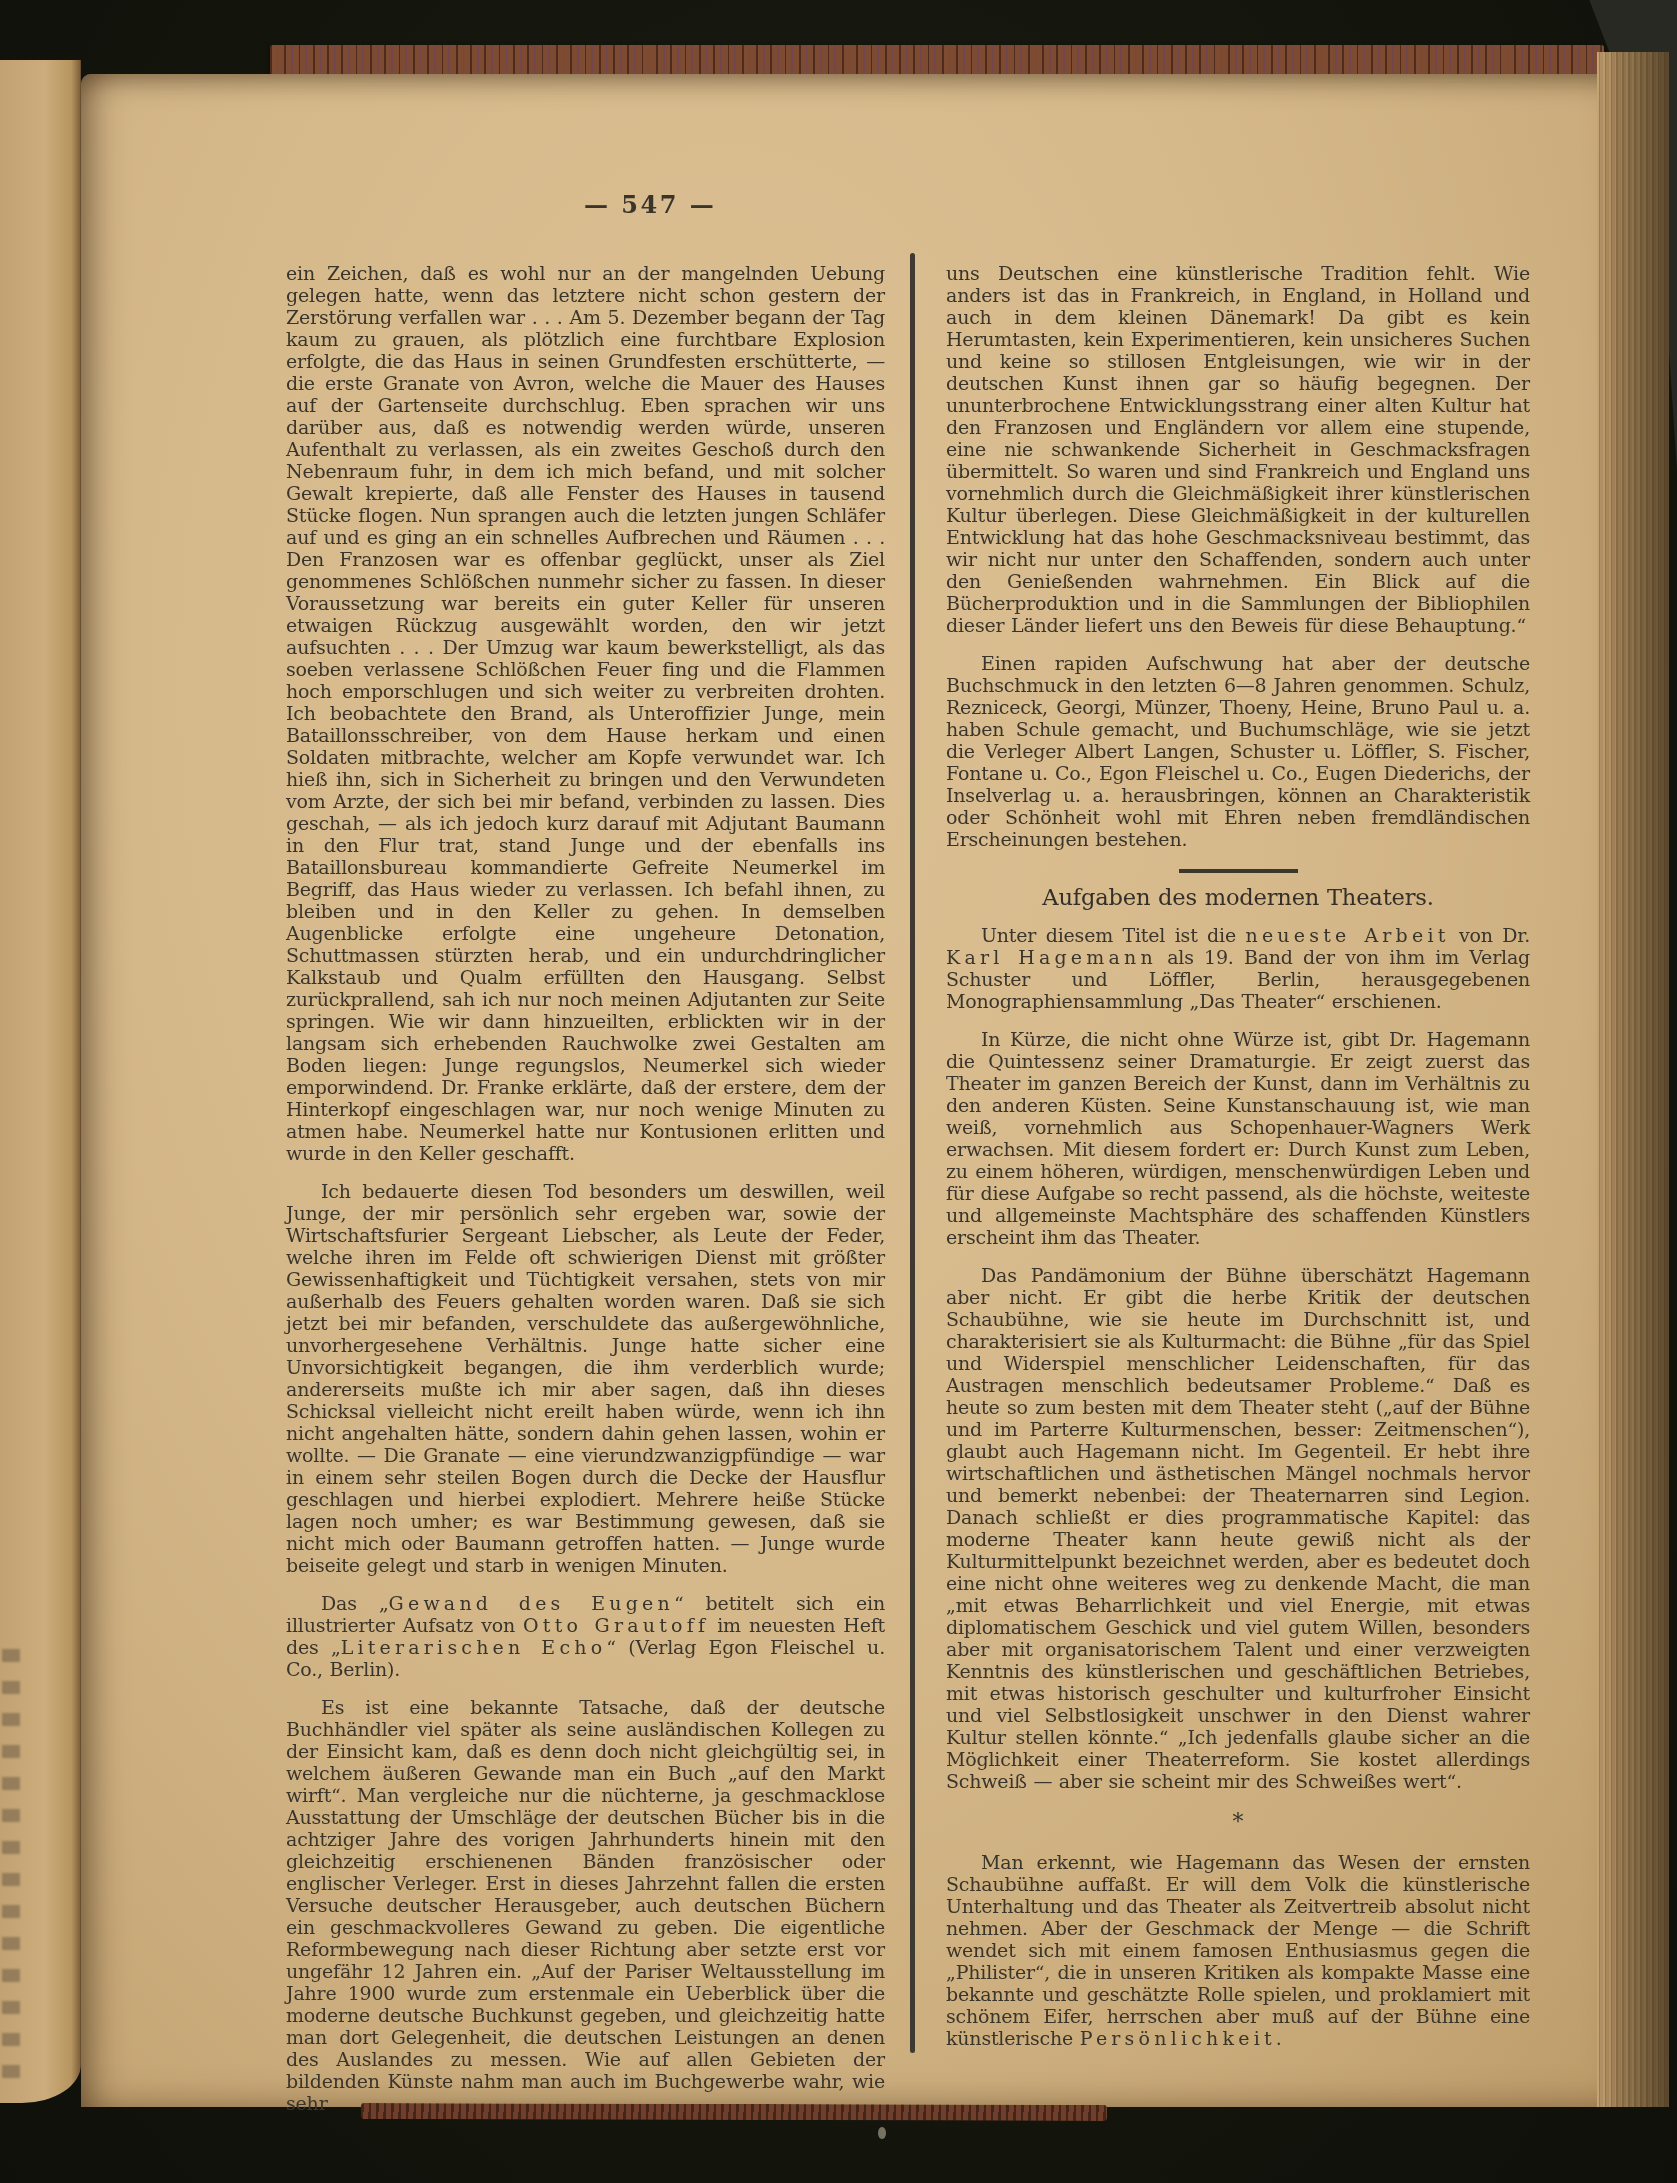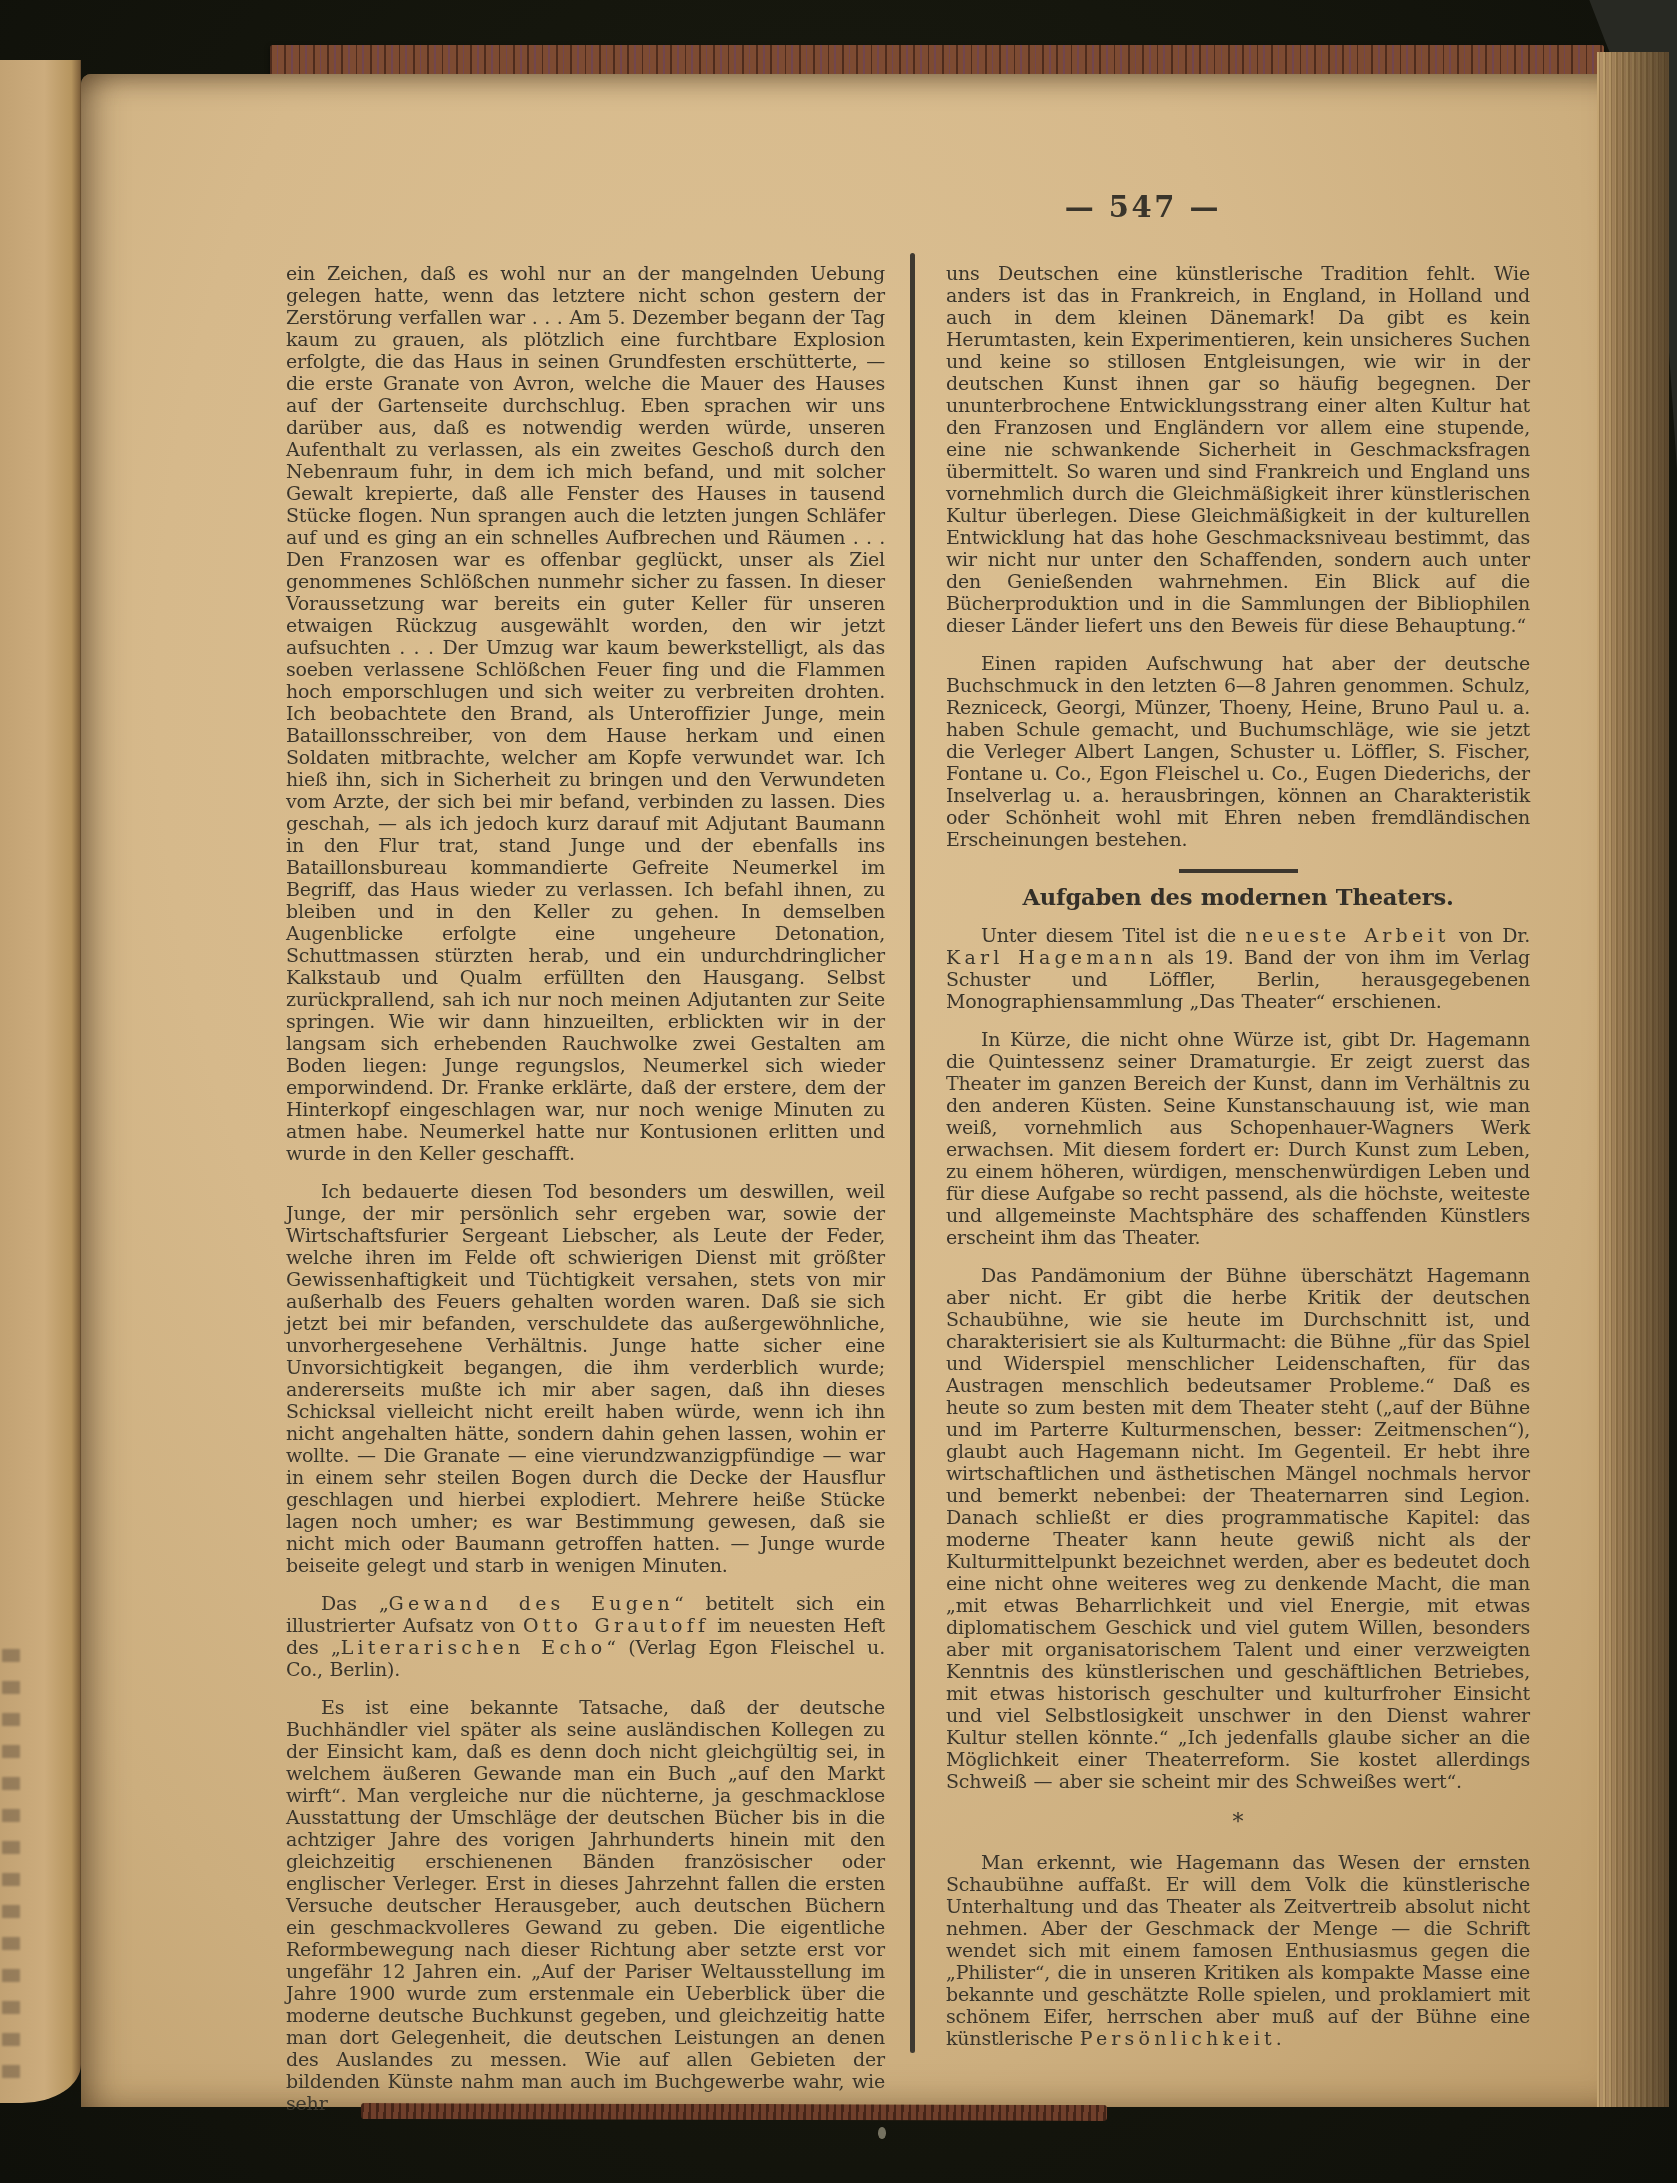--- a/index.html
+++ b/index.html
@@ -75,7 +75,7 @@
   }
   .page-number {
     position: absolute; left: 503px; top: 116px; width: 637px;
-    text-align: right; font-size: 29px; font-weight: bold;
+    text-align: left; font-size: 24px; font-weight: bold;
     color: #3a352b; letter-spacing: 2.5px;
   }
   .col {

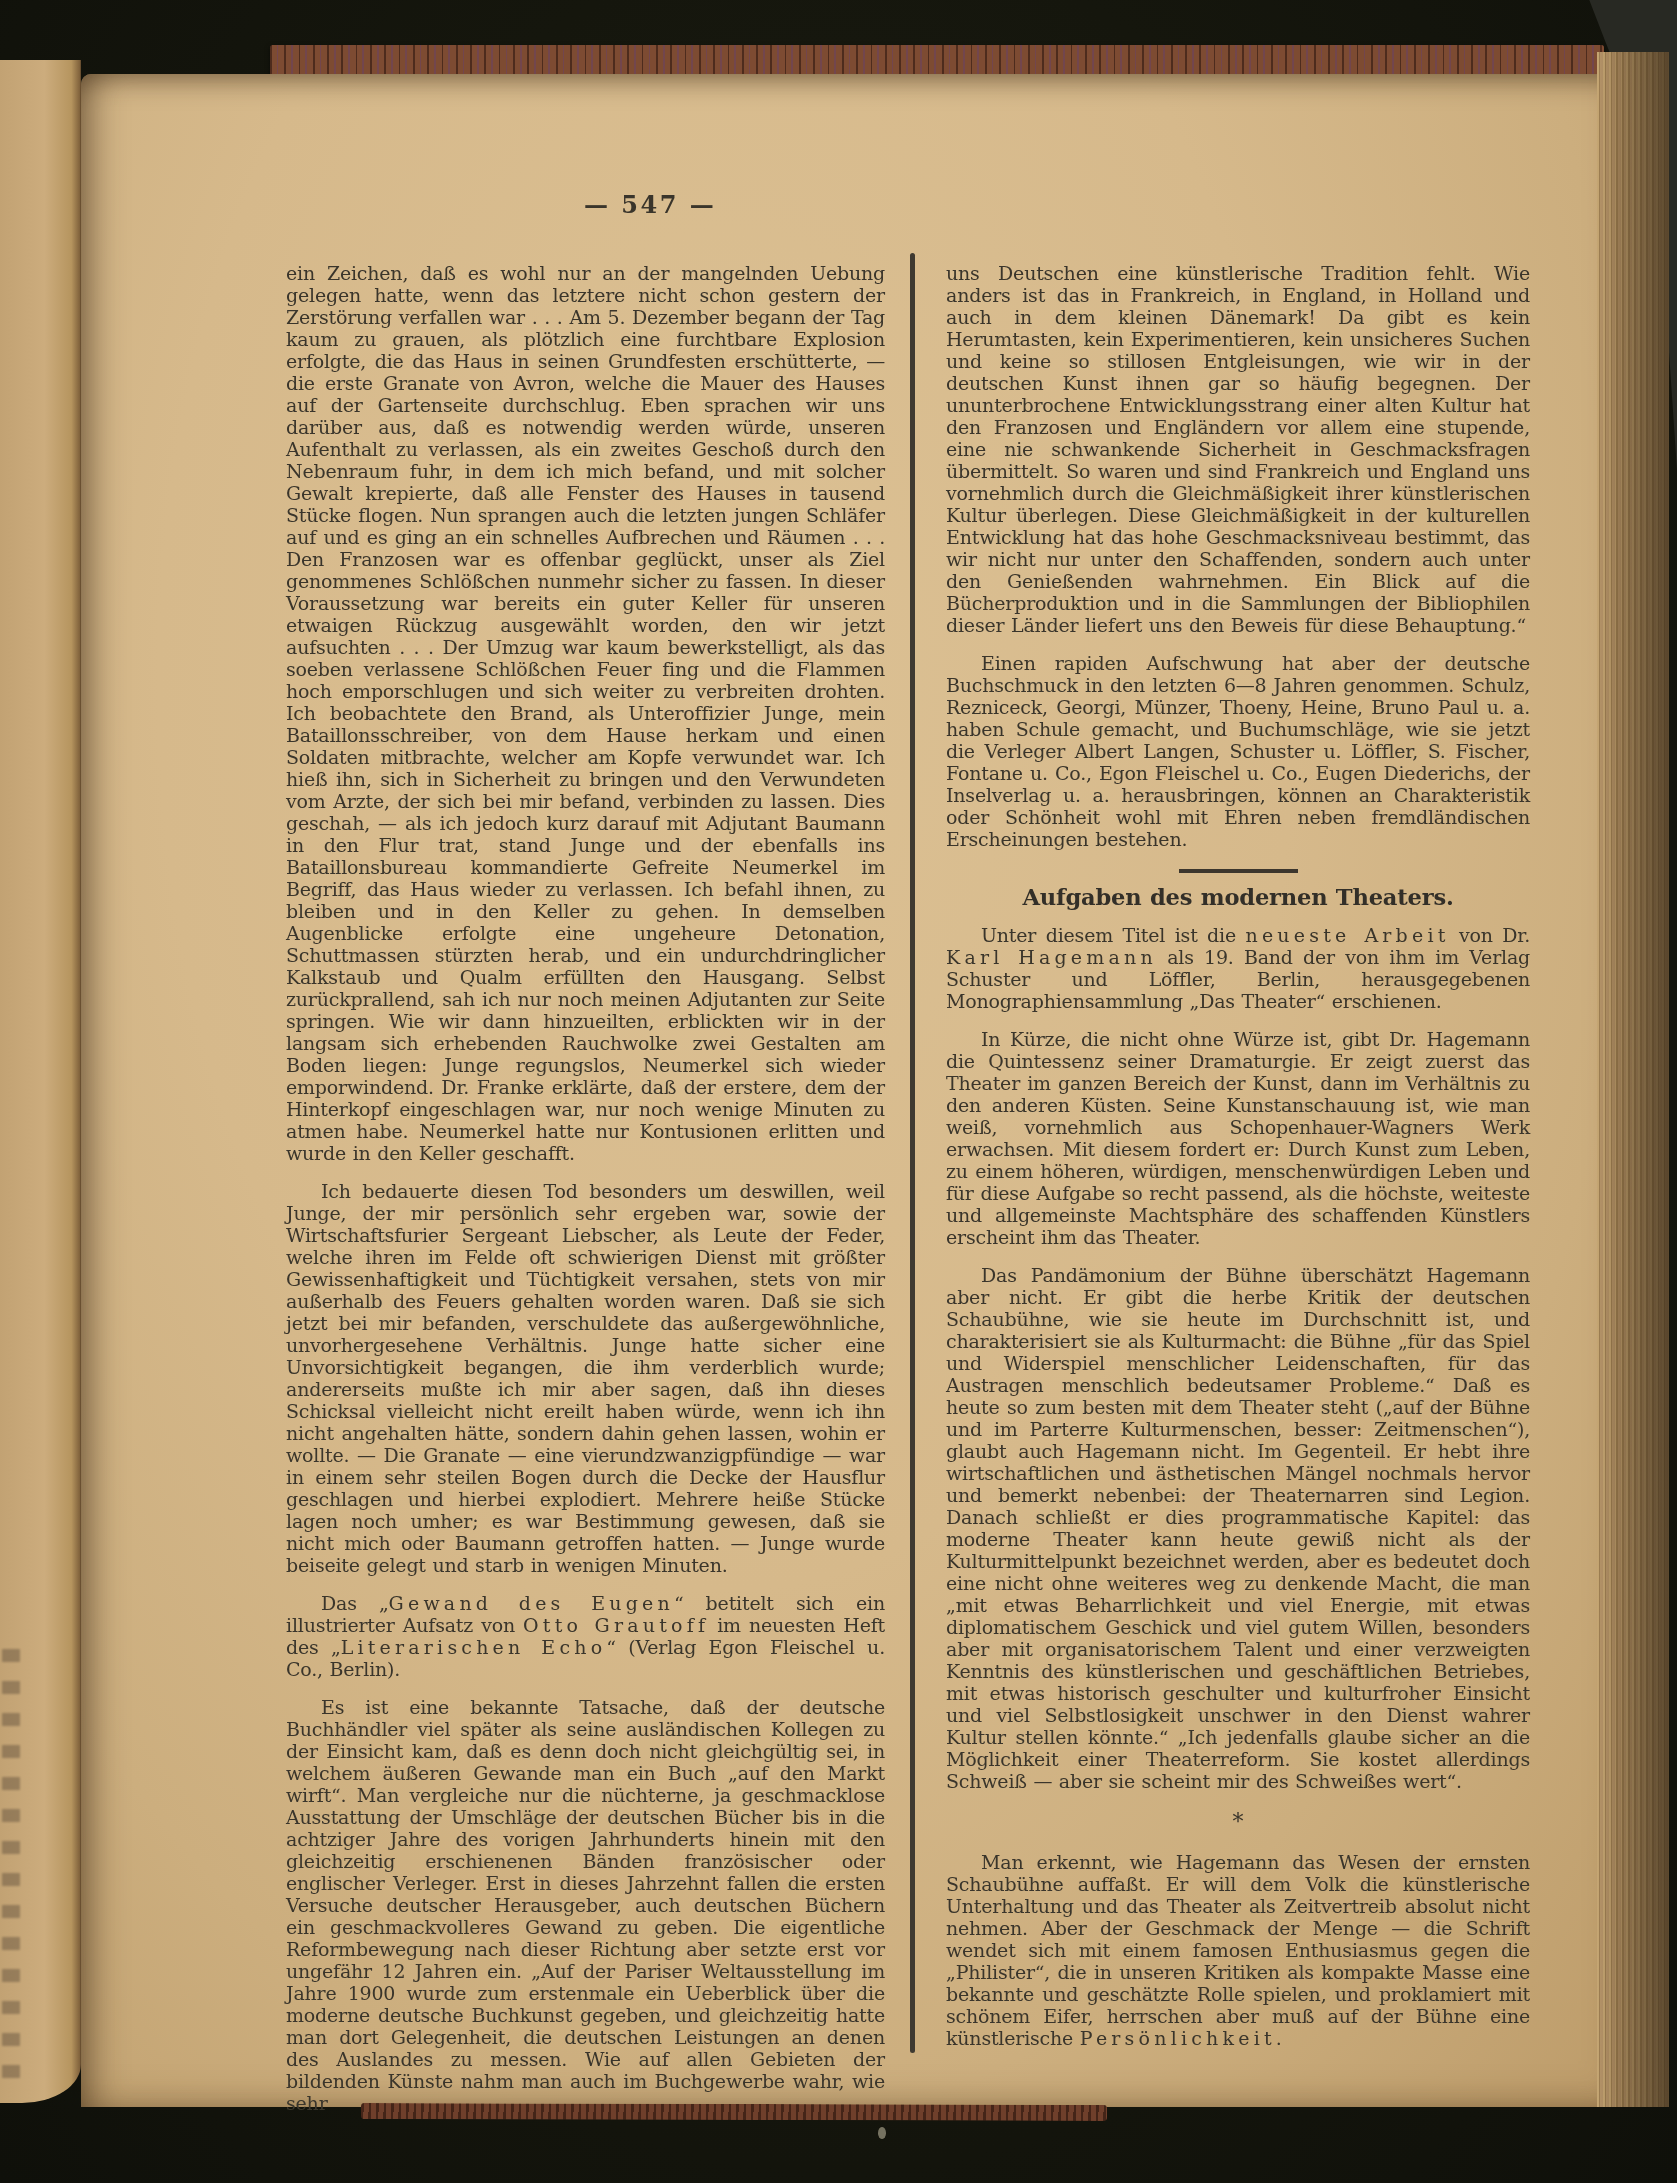--- a/index.html
+++ b/index.html
@@ -97,7 +97,7 @@
   .gesperrt { letter-spacing: 4.2px; }
   .heading {
     margin: 11.7px 0 10px; text-align: center;
-    font-size: 22.6px; font-weight: bold; color: #332f28; text-indent: 0;
+    font-size: 22.6px; font-weight: normal; color: #332f28; text-indent: 0;
   }
   .rule {
     width: 119px; height: 4.2px; background: #3c362d;

